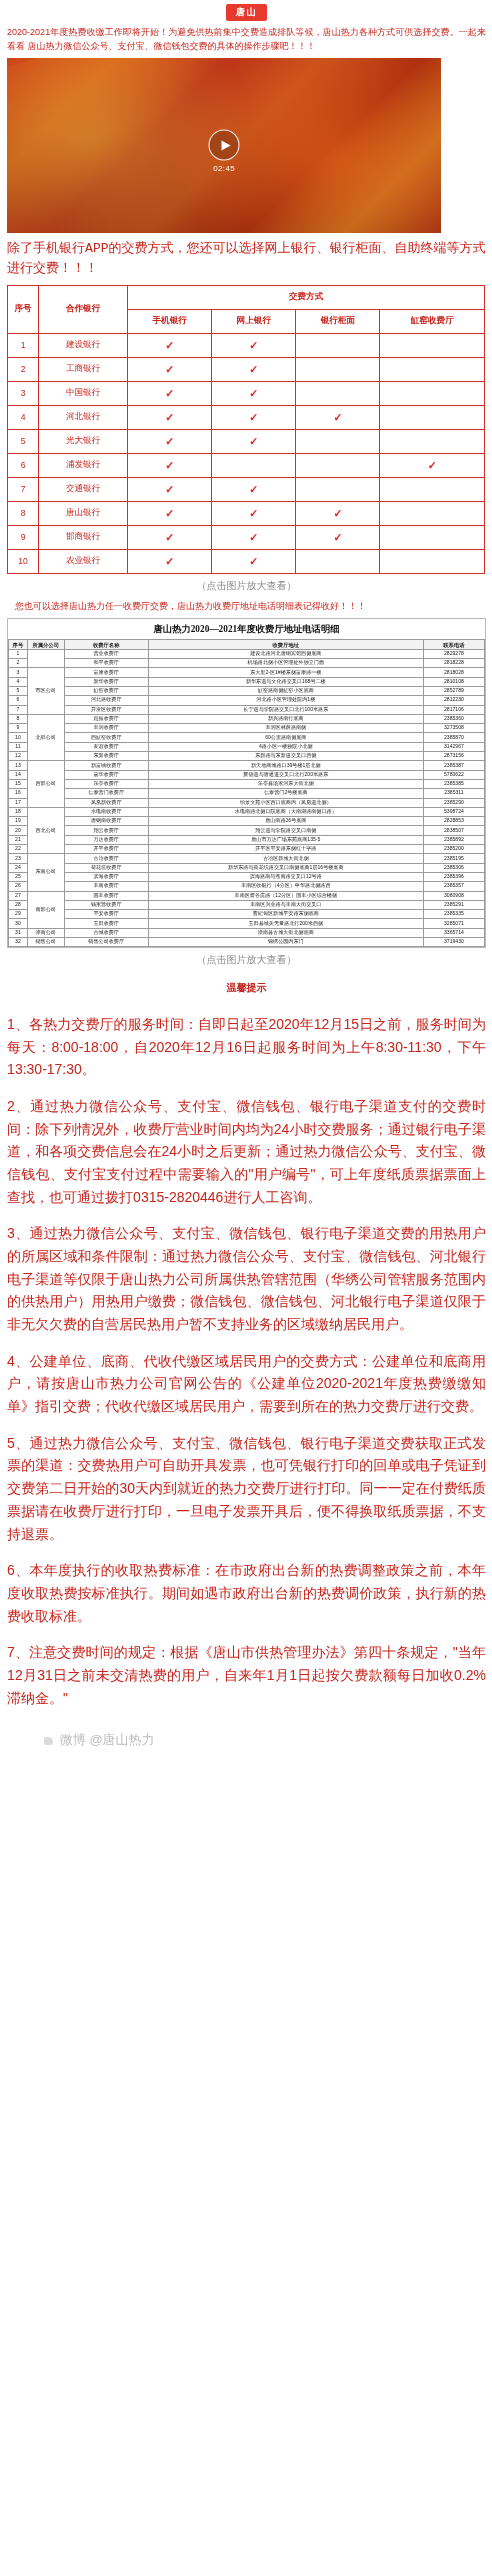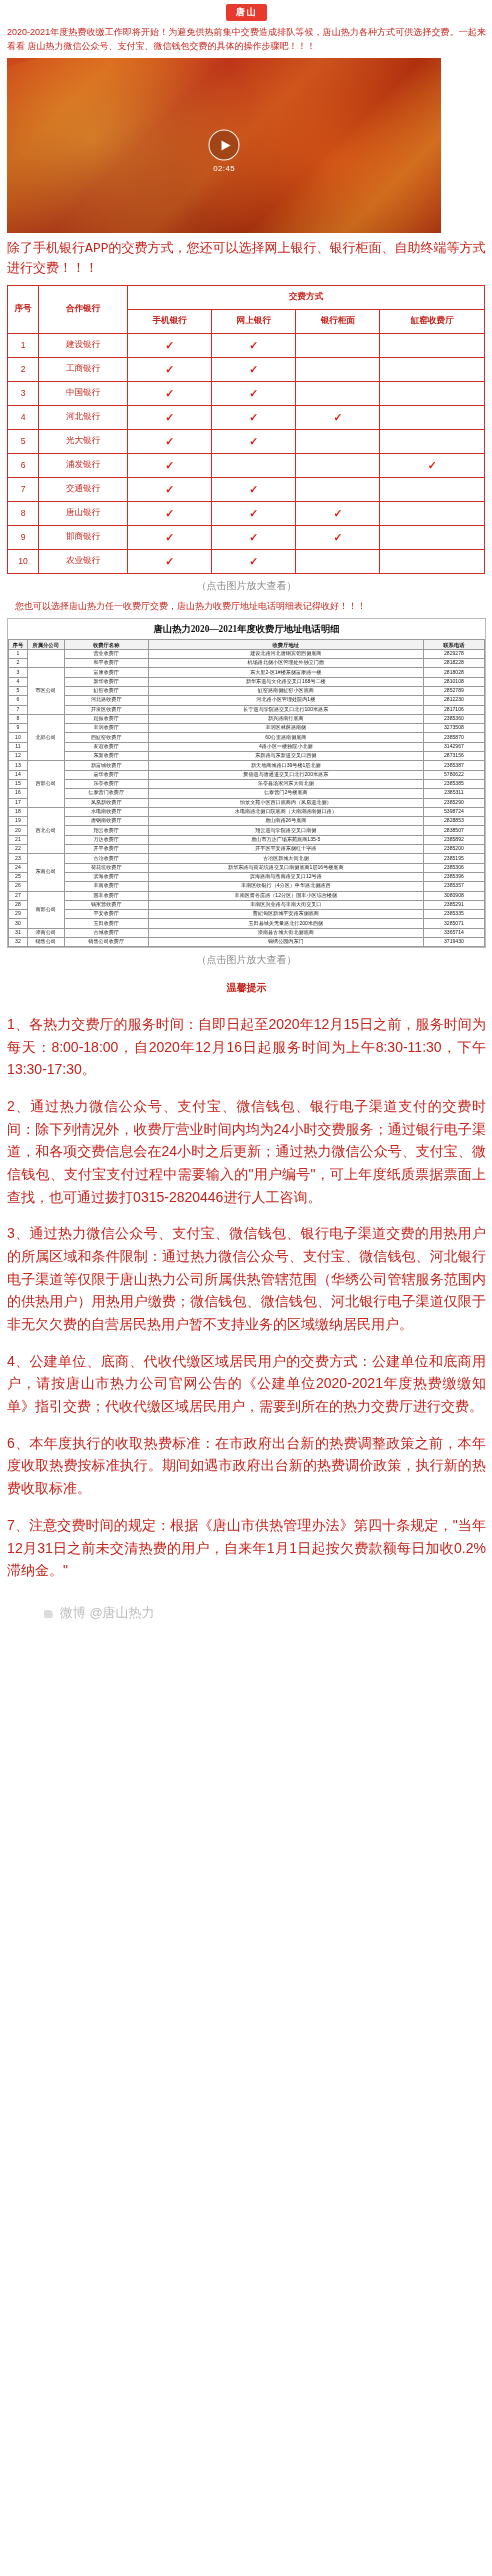--- a/index.html
+++ b/index.html
@@ -538,6 +538,7 @@
       <p class="tip">2、通过热力微信公众号、支付宝、微信钱包、银行电子渠道支付的交费时间：除下列情况外，收费厅营业时间内均为24小时交费服务；通过银行电子渠道，和各项交费信息会在24小时之后更新；通过热力微信公众号、支付宝、微信钱包、支付宝支付过程中需要输入的"用户编号"，可上年度纸质票据票面上查找，也可通过拨打0315-2820446进行人工咨询。</p>
       <p class="tip">3、通过热力微信公众号、支付宝、微信钱包、银行电子渠道交费的用热用户的所属区域和条件限制：通过热力微信公众号、支付宝、微信钱包、河北银行电子渠道等仅限于唐山热力公司所属供热管辖范围（华绣公司管辖服务范围内的供热用户）用热用户缴费；微信钱包、微信钱包、河北银行电子渠道仅限于非无欠欠费的自营居民热用户暂不支持业务的区域缴纳居民用户。</p>
       <p class="tip">4、公建单位、底商、代收代缴区域居民用户的交费方式：公建单位和底商用户，请按唐山市热力公司官网公告的《公建单位2020-2021年度热费缴缴知单》指引交费；代收代缴区域居民用户，需要到所在的热力交费厅进行交费。</p>
+      <p class="tip">5、通过热力微信公众号、支付宝、微信钱包、银行电子渠道交费获取正式发票的渠道：交费热用户可自助开具发票，也可凭银行打印的回单或电子凭证到交费第二日开始的30天内到就近的热力交费厅进行打印。同一一定在付费纸质票据请在收费厅进行打印，一旦电子发票开具后，便不得换取纸质票据，不支持退票。</p>
       <p class="tip">6、本年度执行的收取热费标准：在市政府出台新的热费调整政策之前，本年度收取热费按标准执行。期间如遇市政府出台新的热费调价政策，执行新的热费收取标准。</p>
       <p class="tip">7、注意交费时间的规定：根据《唐山市供热管理办法》第四十条规定，"当年12月31日之前未交清热费的用户，自来年1月1日起按欠费款额每日加收0.2%滞纳金。"</p>
     </div>

